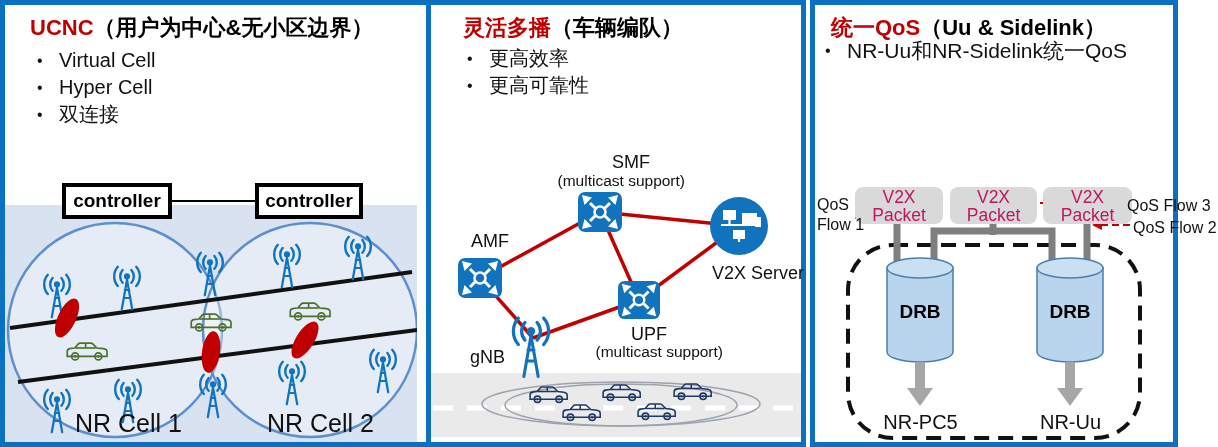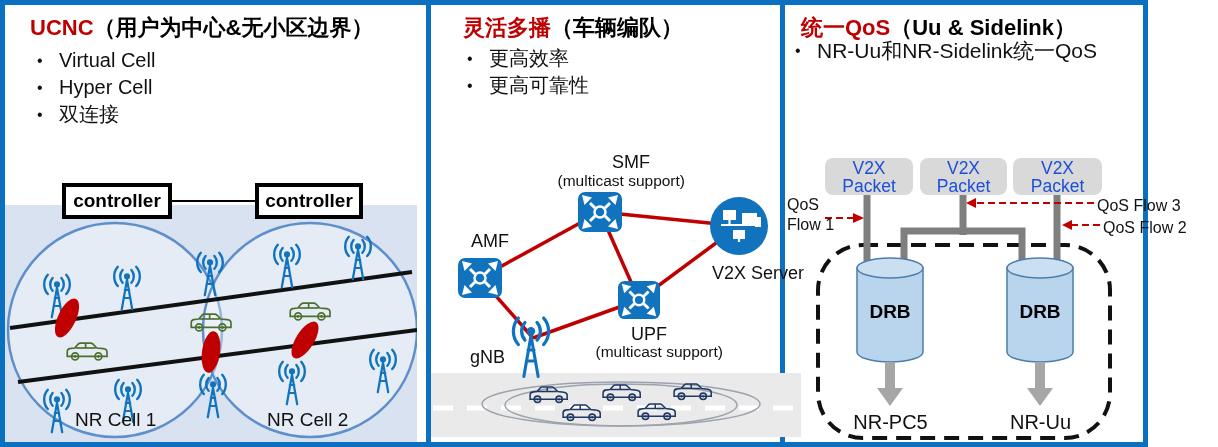--- a/index.html
+++ b/index.html
@@ -8,7 +8,7 @@
   .panel{position:absolute;top:0;height:447px;background:#fff;border:5px solid #0C70C0;box-sizing:border-box;}
   #panel-ucnc{left:0;width:464px;}
   #panel-multicast{left:426px;width:380px;padding-left:32px;}
-  #panel-qos{left:780px;width:368px;}
+  #panel-qos{left:810px;width:368px;}
   .abs{position:absolute;}
   .ptitle{position:absolute;font-size:22px;font-weight:bold;white-space:nowrap;color:#000;}
   .ptitle .accent{color:#C00000;}

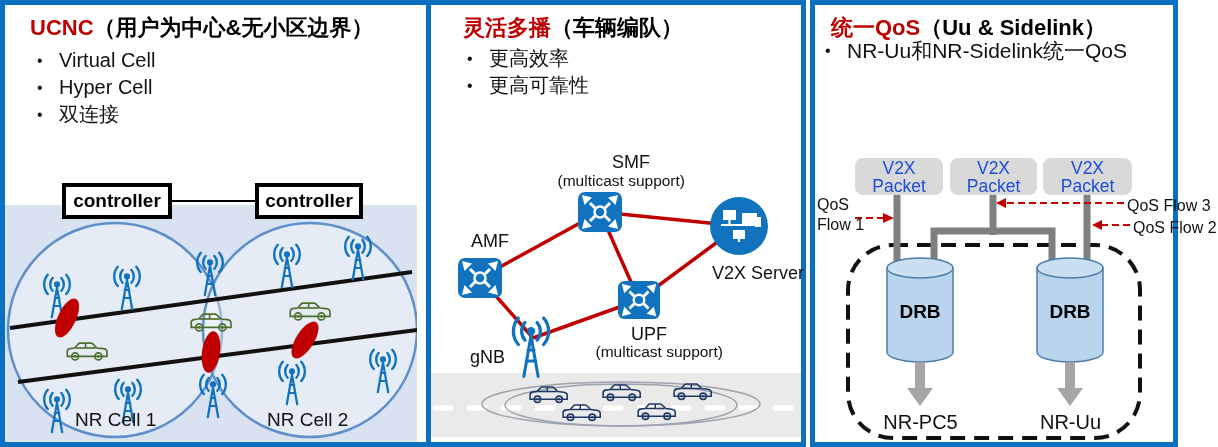--- a/index.html
+++ b/index.html
@@ -27,7 +27,7 @@
   .nodesub{position:absolute;font-size:15.5px;color:#111;z-index:4;white-space:nowrap;}
   .center{text-align:right;}
   .packet{position:absolute;background:#D9D9D9;border-radius:8px;text-align:center;
-          font-size:17.5px;line-height:18px;padding-top:1px;color:#1d4ed8;z-index:3;box-sizing:border-box;height:37px;}
+          font-size:17.5px;line-height:18px;padding-top:1px;color:#be185d;z-index:3;box-sizing:border-box;height:37px;margin-top:29px;}
   .flowlabel{position:absolute;font-size:16px;color:#111;line-height:20px;z-index:4;white-space:nowrap;}
   .drb{position:absolute;width:66px;text-align:center;font-size:19px;font-weight:600;color:#000;z-index:4;}
   .iface{position:absolute;width:85px;text-align:center;font-size:20px;color:#111;z-index:4;white-space:nowrap;}

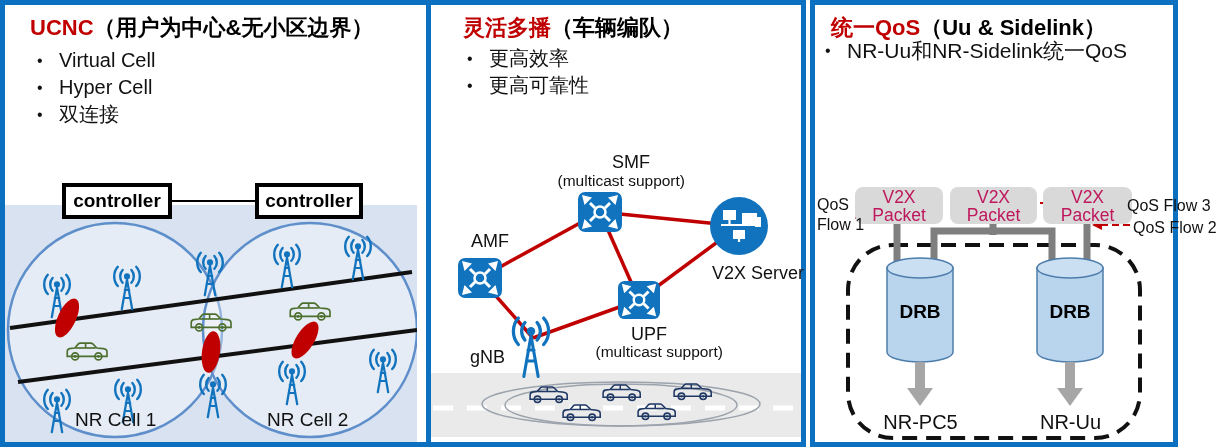--- a/index.html
+++ b/index.html
@@ -18,7 +18,7 @@
   .cellbg{position:absolute;left:0;top:200px;width:412px;height:237px;background:#D8E2F0;}
   .ctrl{position:absolute;background:#fff;border:4px solid #000;box-sizing:border-box;display:flex;
         align-items:center;justify-content:center;font-size:19px;color:#000;z-index:4;font-weight:bold;}
-  .celllabel{position:absolute;font-size:19px;color:#111;z-index:4;white-space:nowrap;}
+  .celllabel{position:absolute;font-size:25px;color:#111;z-index:4;white-space:nowrap;}
   .arc{fill:none;stroke:currentColor;stroke-width:3;stroke-linecap:round;}
   .mast{fill:none;stroke:currentColor;stroke-width:2.8;stroke-linecap:round;}
   .carline{fill:none;stroke:currentColor;stroke-width:2.2;}

